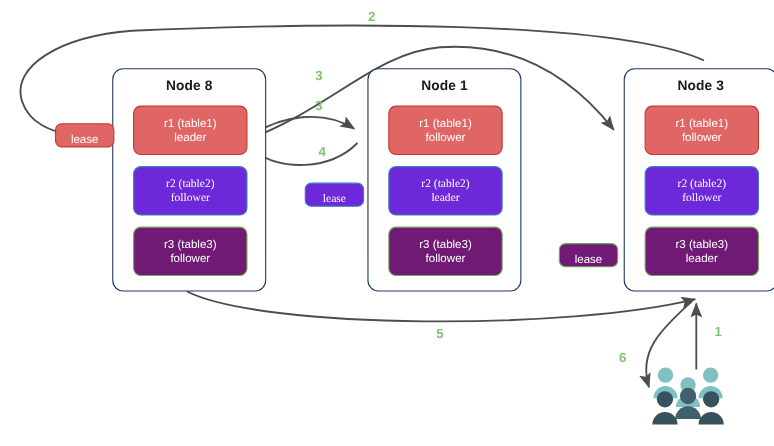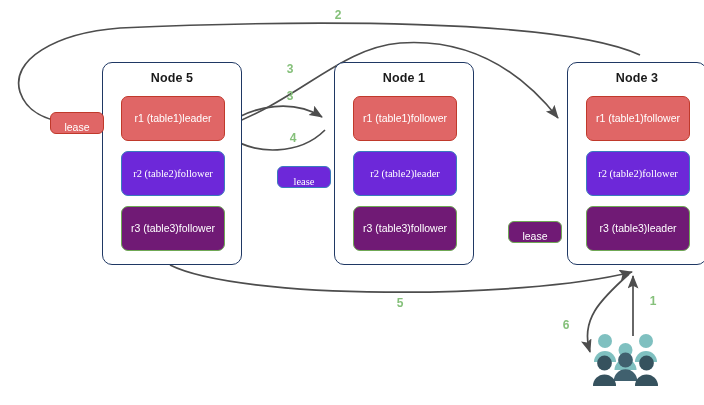--- a/index.html
+++ b/index.html
@@ -134,7 +134,7 @@
   </svg>
 
   <div class="node" style="left:102px; top:62px; width:140px; height:203px;">
-    <div class="node-title">Node 5</div>
+    <div class="node-title">Node 8</div>
     <div class="replica c-red" style="left:18px; top:33px; width:104px; height:45px;">
       <span class="ln">r1 (table1)</span>
       <span class="ln">leader</span>

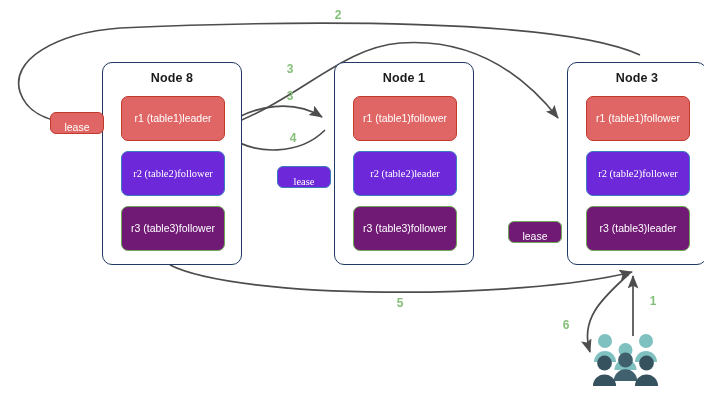--- a/index.html
+++ b/index.html
@@ -52,7 +52,7 @@
     box-sizing: border-box;
     border-radius: 7px;
     display: flex;
-    flex-direction: row;
+    flex-direction: column;
     align-items: center;
     justify-content: center;
     color: #ffffff;

